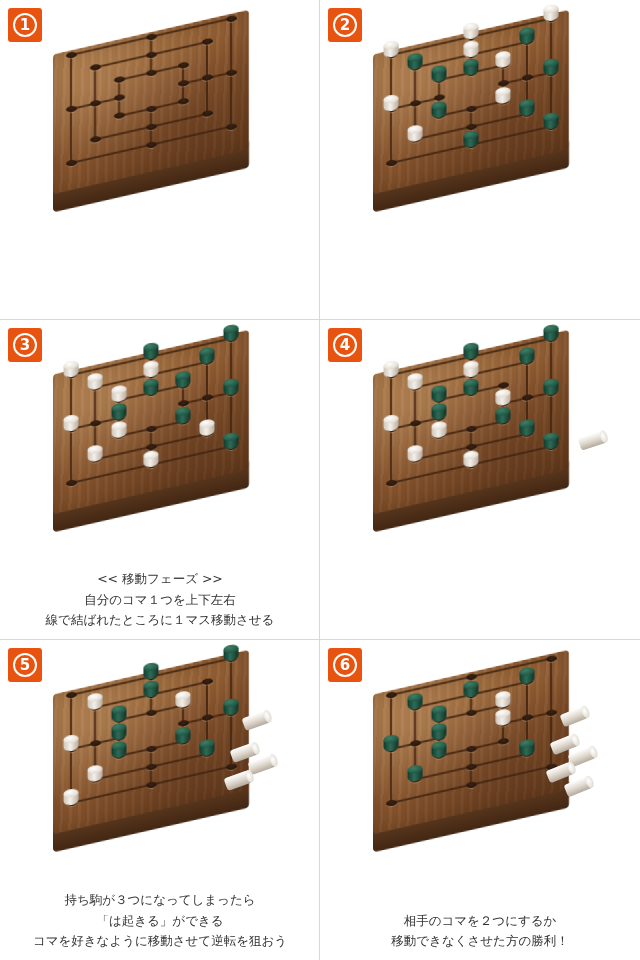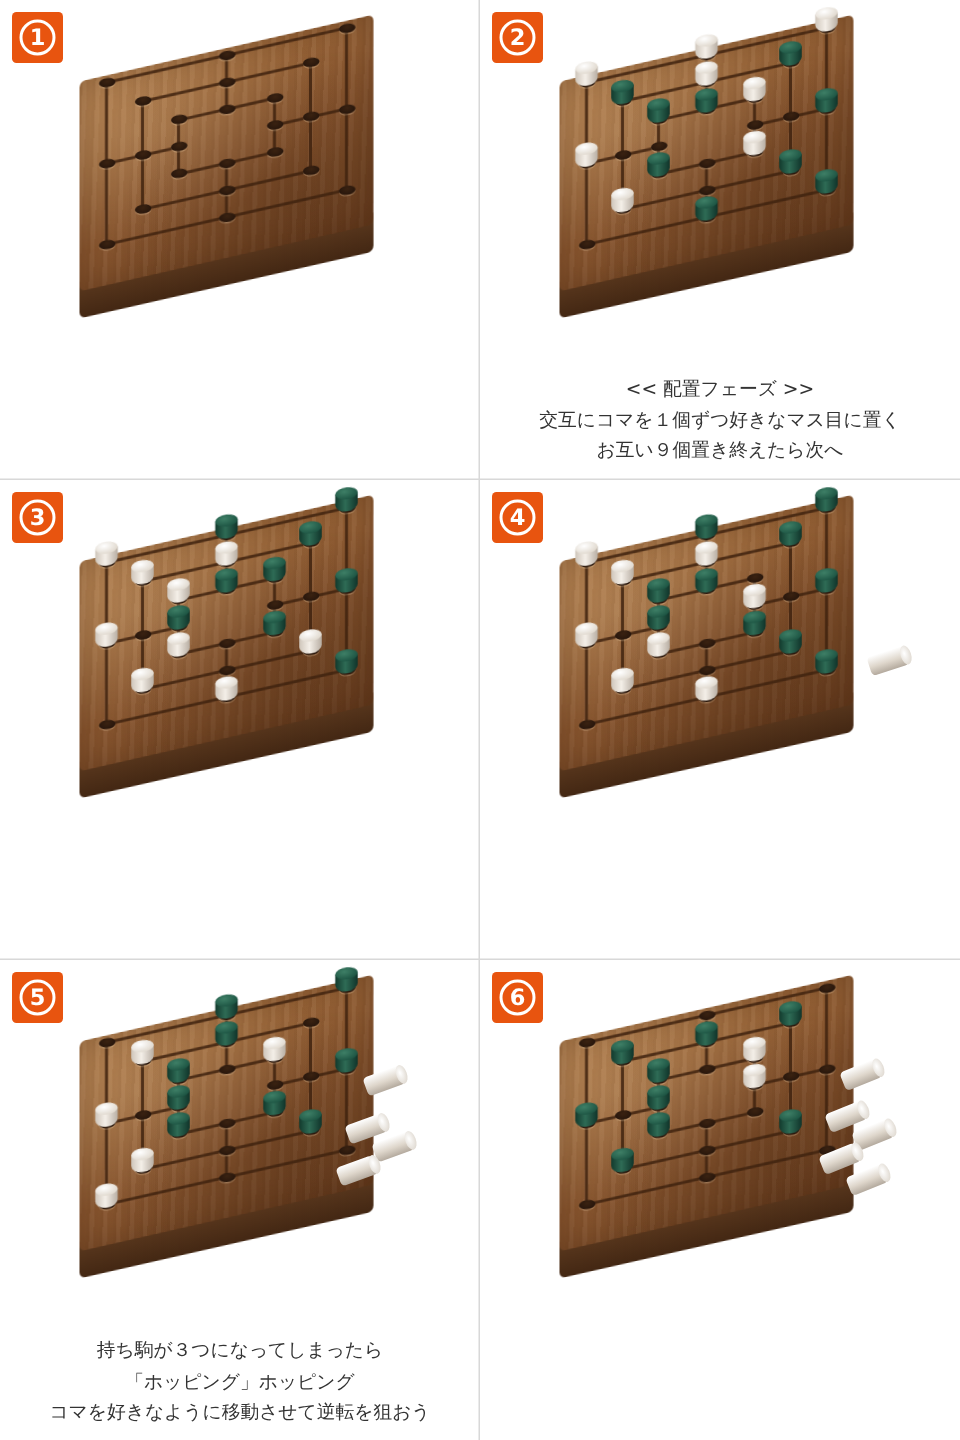--- a/index.html
+++ b/index.html
@@ -363,9 +363,6 @@
           <div class="captured"></div>
         </div>
       </div>
-      <div class="caption">&lt;&lt; 配置フェーズ &gt;&gt;
-交互にコマを１個ずつ好きなマス目に置く
-お互い９個置き終えたら次へ</div>
     </div>
 
     <div class="cell col1 row2 cell3">

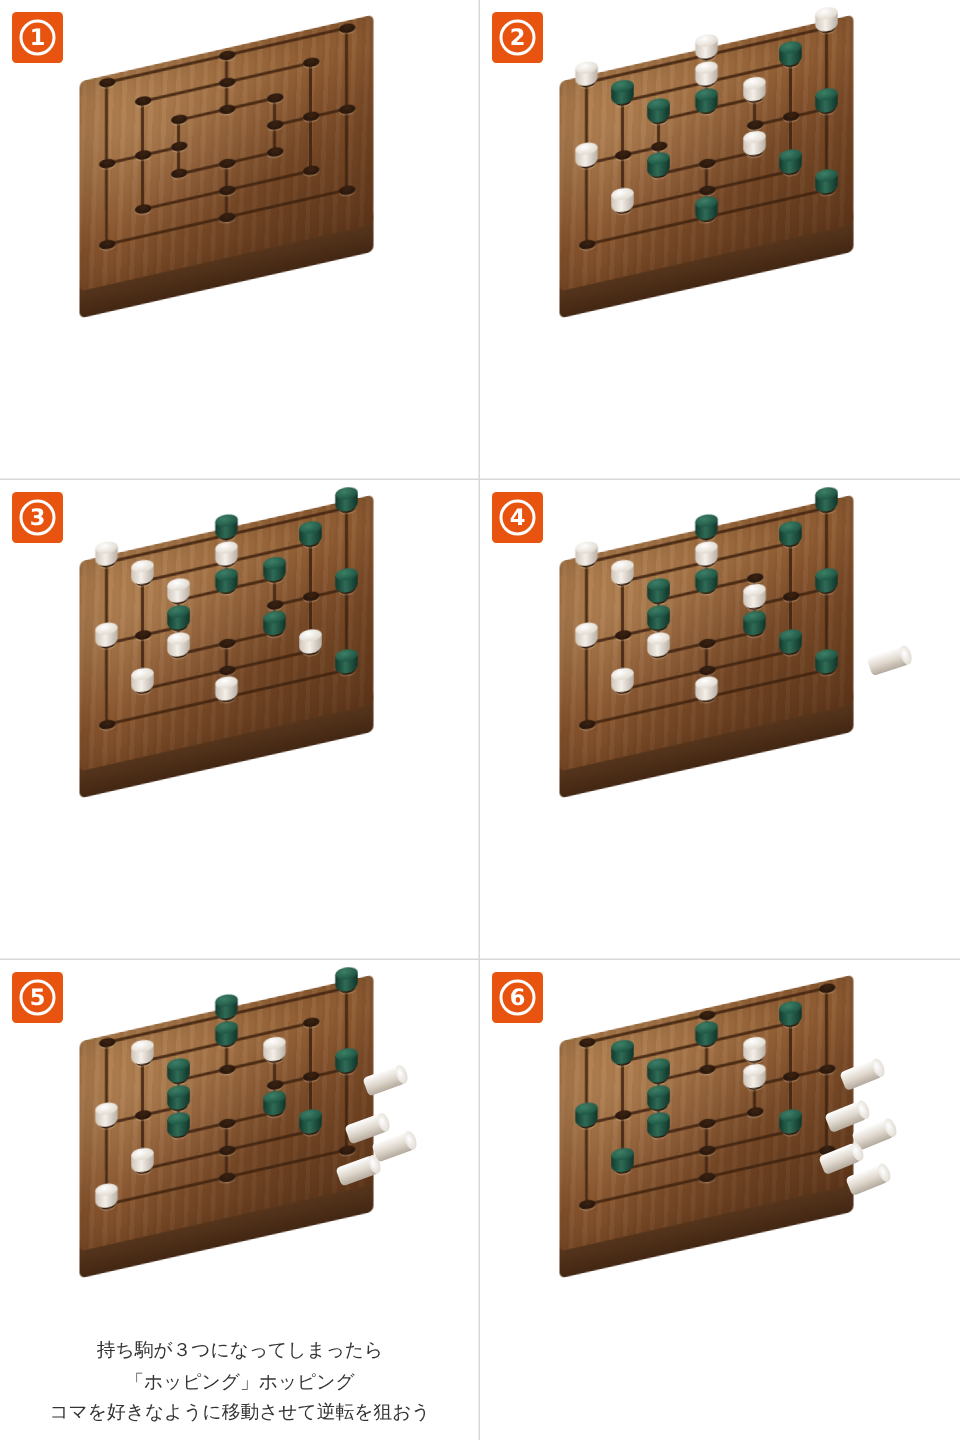--- a/index.html
+++ b/index.html
@@ -487,6 +487,9 @@
           <div class="captured"></div>
         </div>
       </div>
+      <div class="caption">&lt;&lt; 移動フェーズ &gt;&gt;
+自分のコマ１つを上下左右
+線で結ばれたところに１マス移動させる</div>
     </div>
 
     <div class="cell col2 row2 cell4">

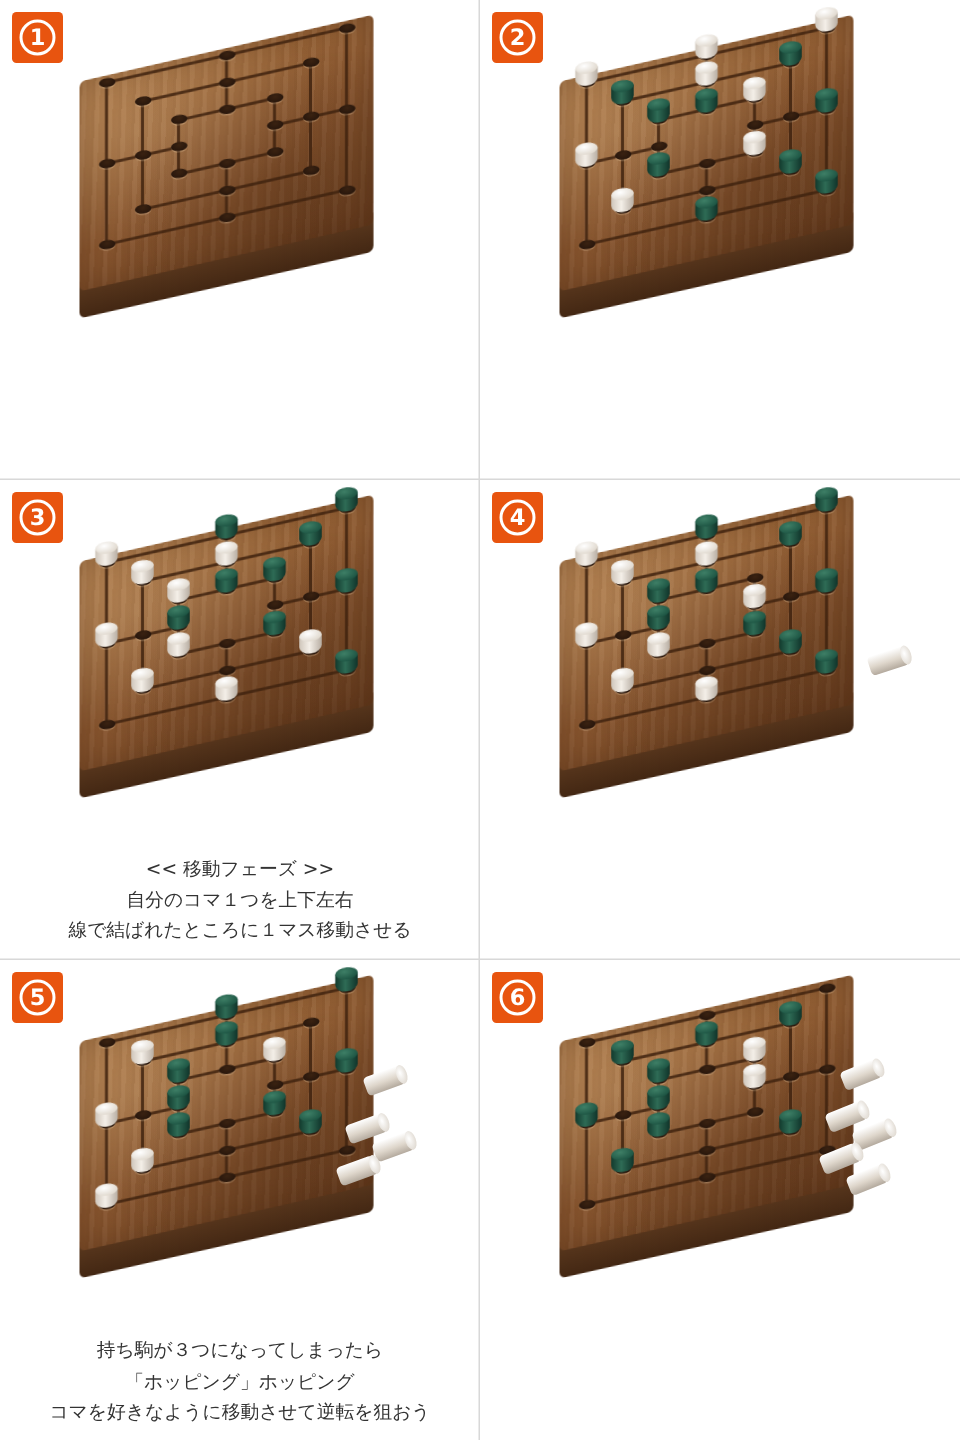--- a/index.html
+++ b/index.html
@@ -745,7 +745,7 @@
         </div>
       </div>
       <div class="caption">持ち駒が３つになってしまったら
-「ホッピング」ホッピング
+「は起きる」ができる
 コマを好きなように移動させて逆転を狙おう</div>
     </div>
 

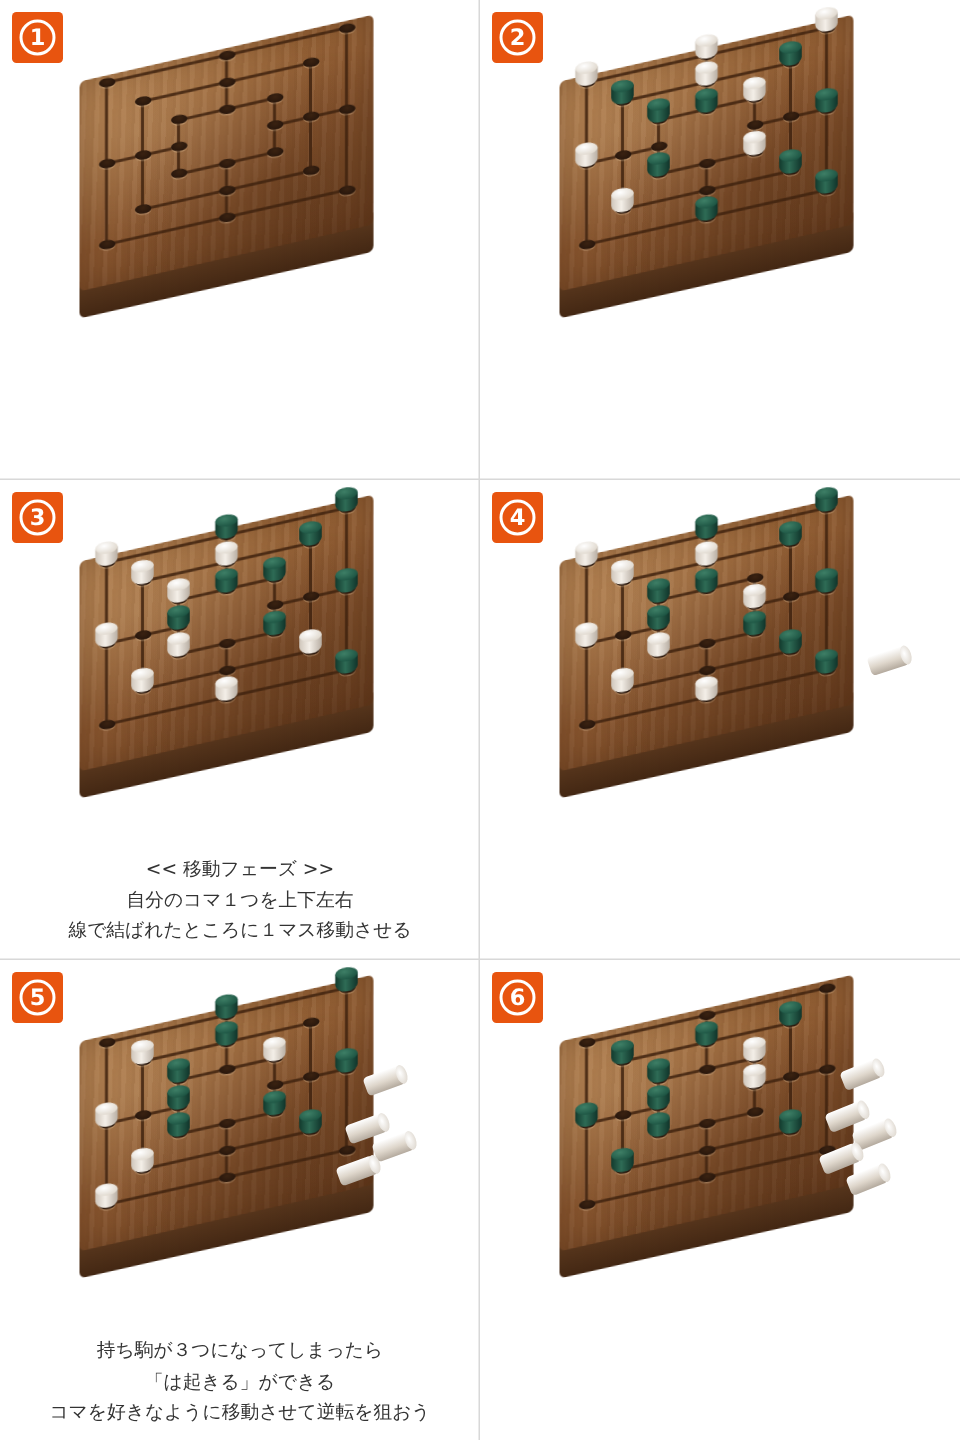--- a/index.html
+++ b/index.html
@@ -864,6 +864,8 @@
             </div>
         </div>
       </div>
+      <div class="caption">相手のコマを２つにするか
+移動できなくさせた方の勝利！</div>
     </div>
 
   </div>

